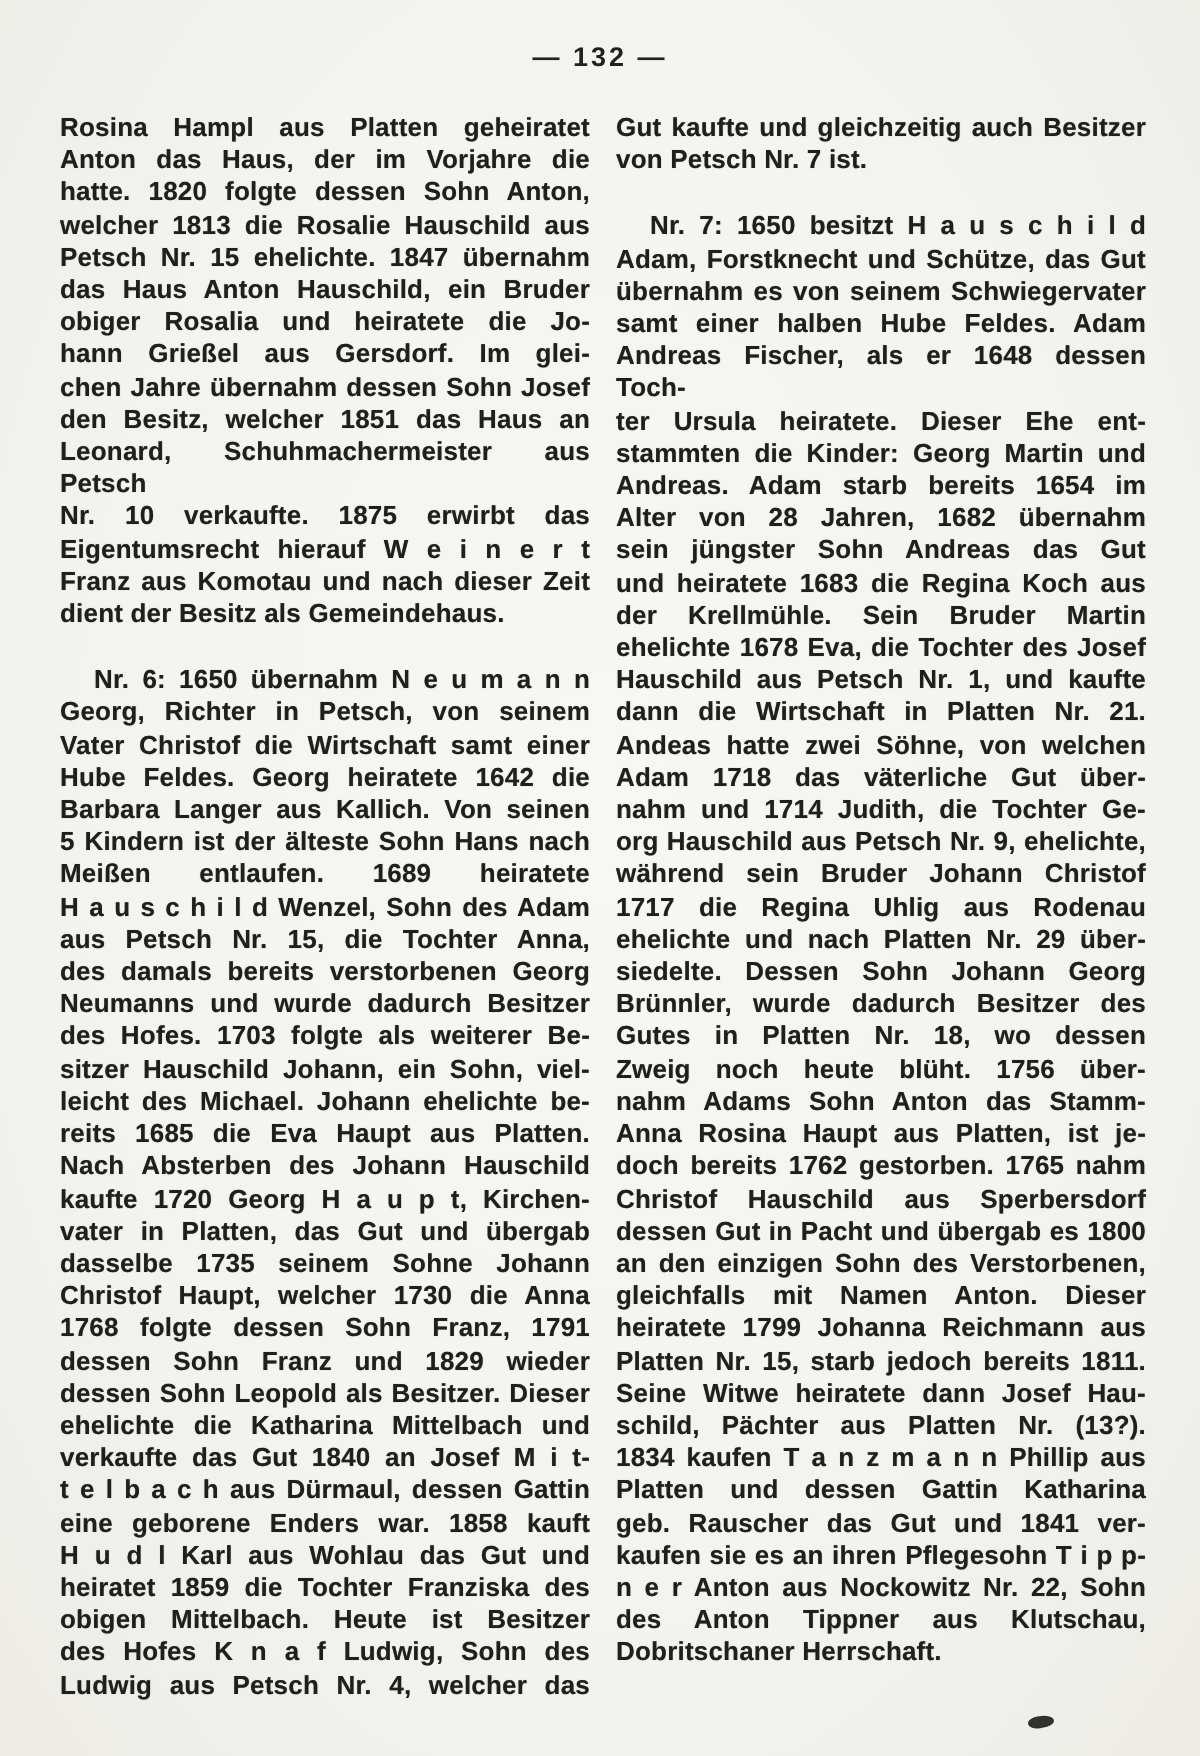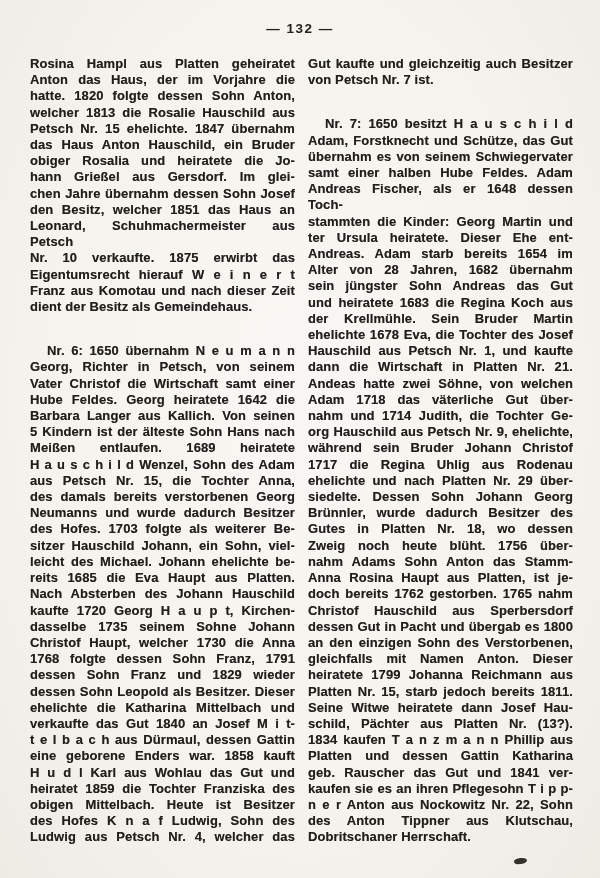--- a/index.html
+++ b/index.html
@@ -41,7 +41,7 @@
     margin: 0;
   }
   .para + .para {
-    margin-top: 28px;
+    margin-top: 17px;
   }
   .line {
     font-size: 13px;

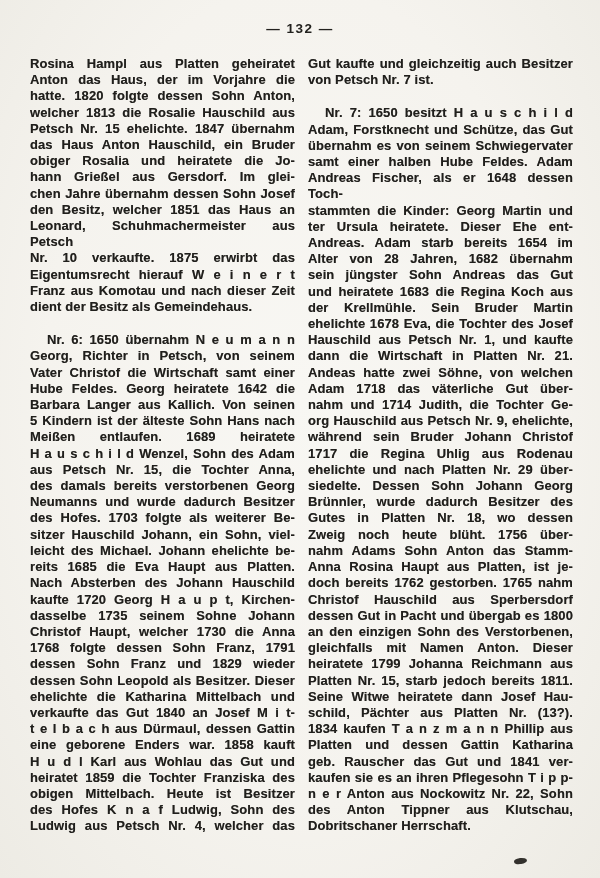--- a/index.html
+++ b/index.html
@@ -142,8 +142,8 @@
           <div class="line just">übernahm es von seinem Schwiegervater</div>
           <div class="line just">samt einer halben Hube Feldes. Adam</div>
           <div class="line just">Andreas Fischer, als er 1648 dessen Toch-</div>
+          <div class="line just">ter Ursula heiratete. Dieser Ehe ent-</div>
           <div class="line just">stammten die Kinder: Georg Martin und</div>
-          <div class="line just">ter Ursula heiratete. Dieser Ehe ent-</div>
           <div class="line just">Andreas. Adam starb bereits 1654 im</div>
           <div class="line just">Alter von 28 Jahren, 1682 übernahm</div>
           <div class="line just">sein jüngster Sohn Andreas das Gut</div>

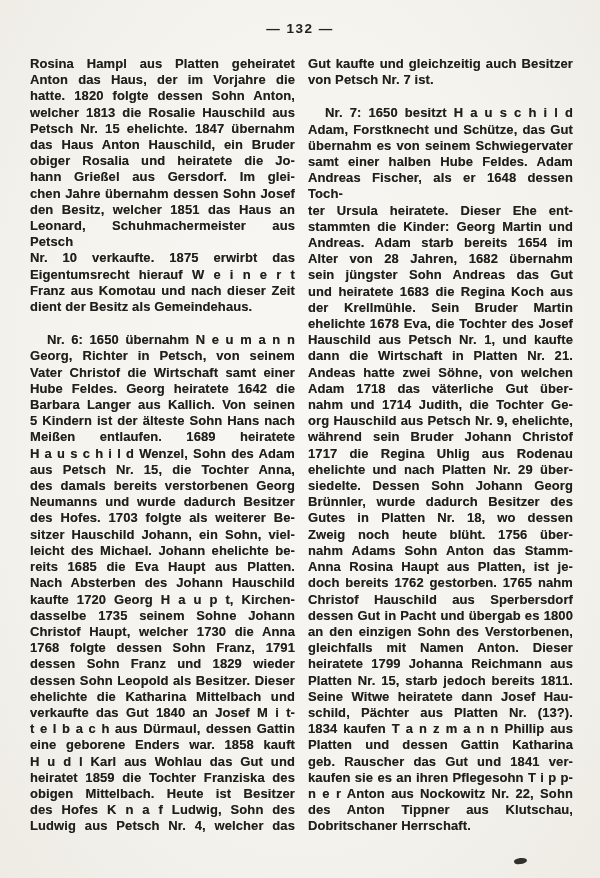--- a/index.html
+++ b/index.html
@@ -115,6 +115,7 @@
           <div class="line just">reits 1685 die Eva Haupt aus Platten.</div>
           <div class="line just">Nach Absterben des Johann Hauschild</div>
           <div class="line just">kaufte 1720 Georg H a u p t, Kirchen-</div>
+          <div class="line just">vater in Platten, das Gut und übergab</div>
           <div class="line just">dasselbe 1735 seinem Sohne Johann</div>
           <div class="line just">Christof Haupt, welcher 1730 die Anna</div>
           <div class="line just">1768 folgte dessen Sohn Franz, 1791</div>

